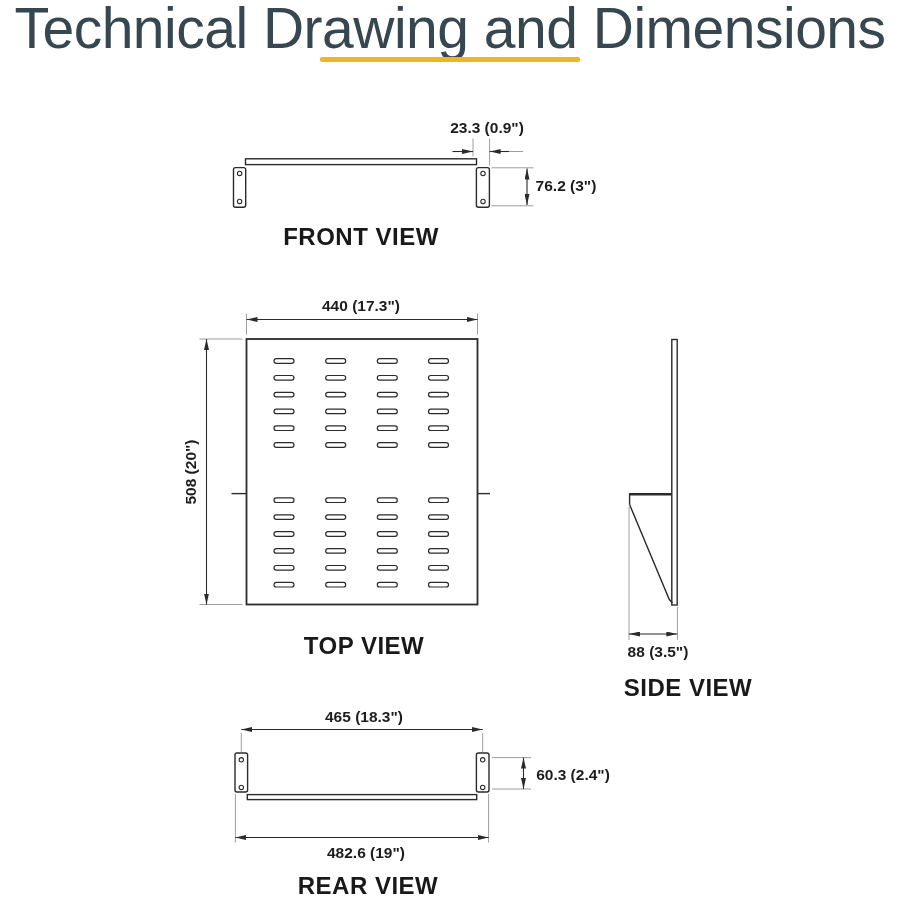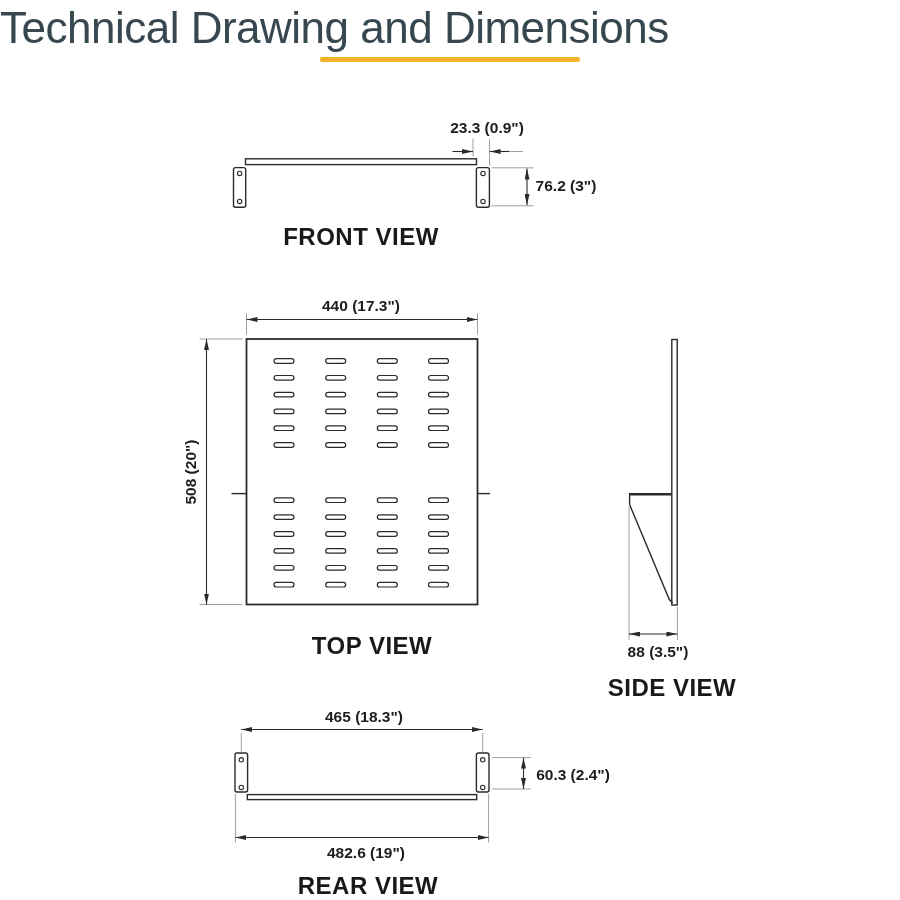--- a/index.html
+++ b/index.html
@@ -5,8 +5,8 @@
   html,body{margin:0;padding:0;background:#fff;}
   .canvas{position:relative;width:900px;height:900px;background:#fff;overflow:hidden;
           font-family:"Liberation Sans",sans-serif;}
-  .page-title{position:absolute;left:0;right:0;top:2px;margin:0;
-          font-size:44px;line-height:52px;font-weight:300;letter-spacing:-0.5px;color:#37474f;}
+  .page-title{position:absolute;left:0;right:0;top:2px;margin:0;text-align:center;
+          font-size:57px;line-height:52px;font-weight:300;letter-spacing:-0.5px;color:#37474f;}
   .title-underline{position:absolute;left:320px;top:57px;width:260px;height:4.5px;
           border-radius:2px;background:#F2B229;}
   svg.draw{position:absolute;left:0;top:0;}

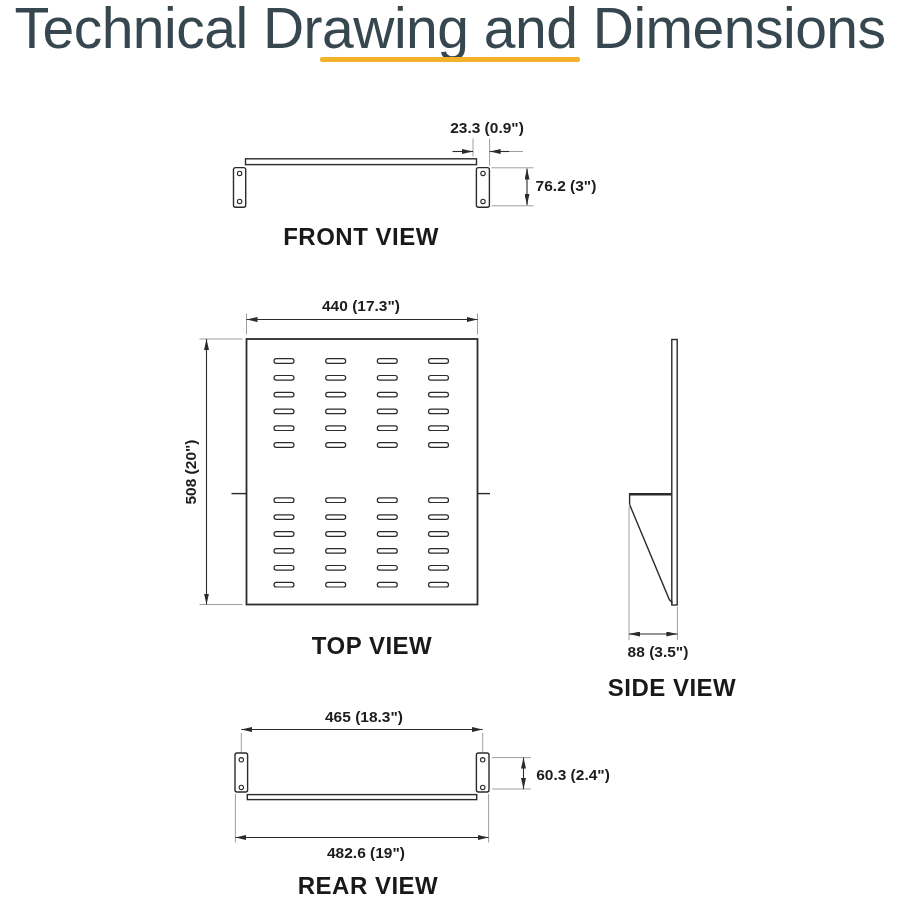--- a/index.html
+++ b/index.html
@@ -162,7 +162,7 @@
 
   <span class="txt" style="left:361px;top:306px;">440 (17.3")</span>
   <span class="txt rot" style="left:191px;top:472px;">508 (20")</span>
-  <span class="viewlabel" style="left:372px;top:646px;">TOP VIEW</span>
+  <span class="viewlabel" style="left:364px;top:646px;">TOP VIEW</span>
 
   <span class="txt" style="left:658px;top:652px;">88 (3.5")</span>
   <span class="viewlabel" style="left:672px;top:688px;">SIDE VIEW</span>

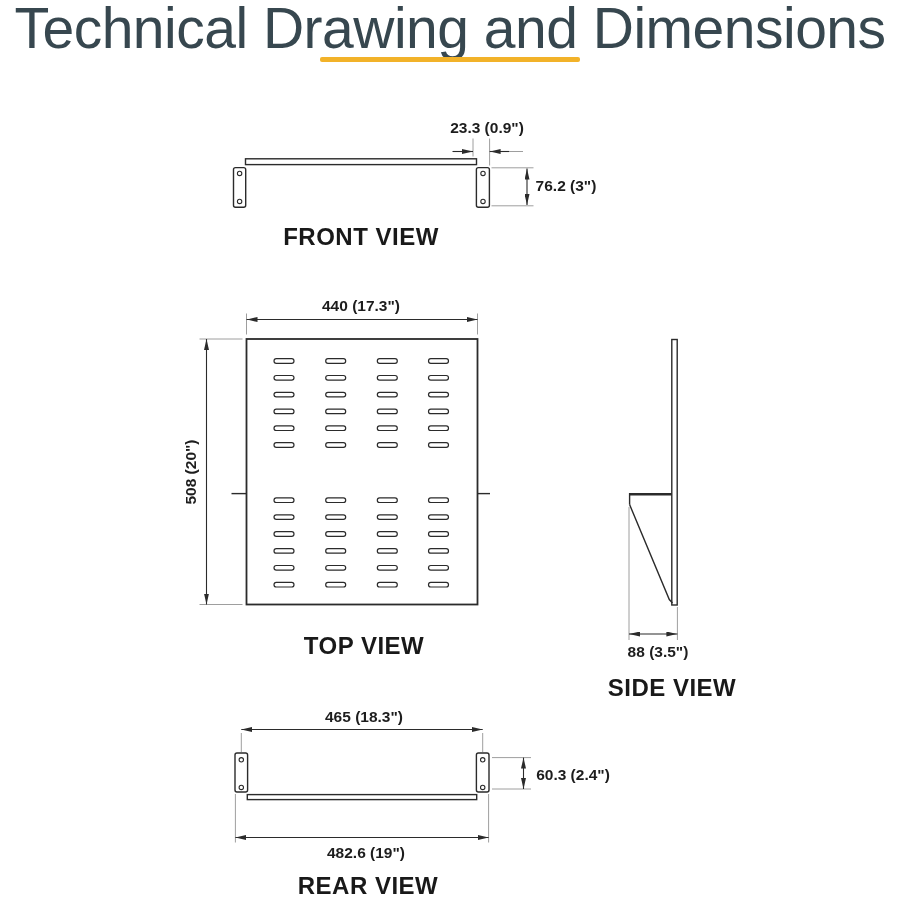--- a/index.html
+++ b/index.html
@@ -165,7 +165,7 @@
   <span class="viewlabel" style="left:364px;top:646px;">TOP VIEW</span>
 
   <span class="txt" style="left:658px;top:652px;">88 (3.5")</span>
-  <span class="viewlabel" style="left:672px;top:688px;">SIDE VIEW</span>
+  <span class="viewlabel" style="left:688px;top:688px;">SIDE VIEW</span>
 
   <span class="txt" style="left:364px;top:717px;">465 (18.3")</span>
   <span class="txt" style="left:366px;top:853px;">482.6 (19")</span>

